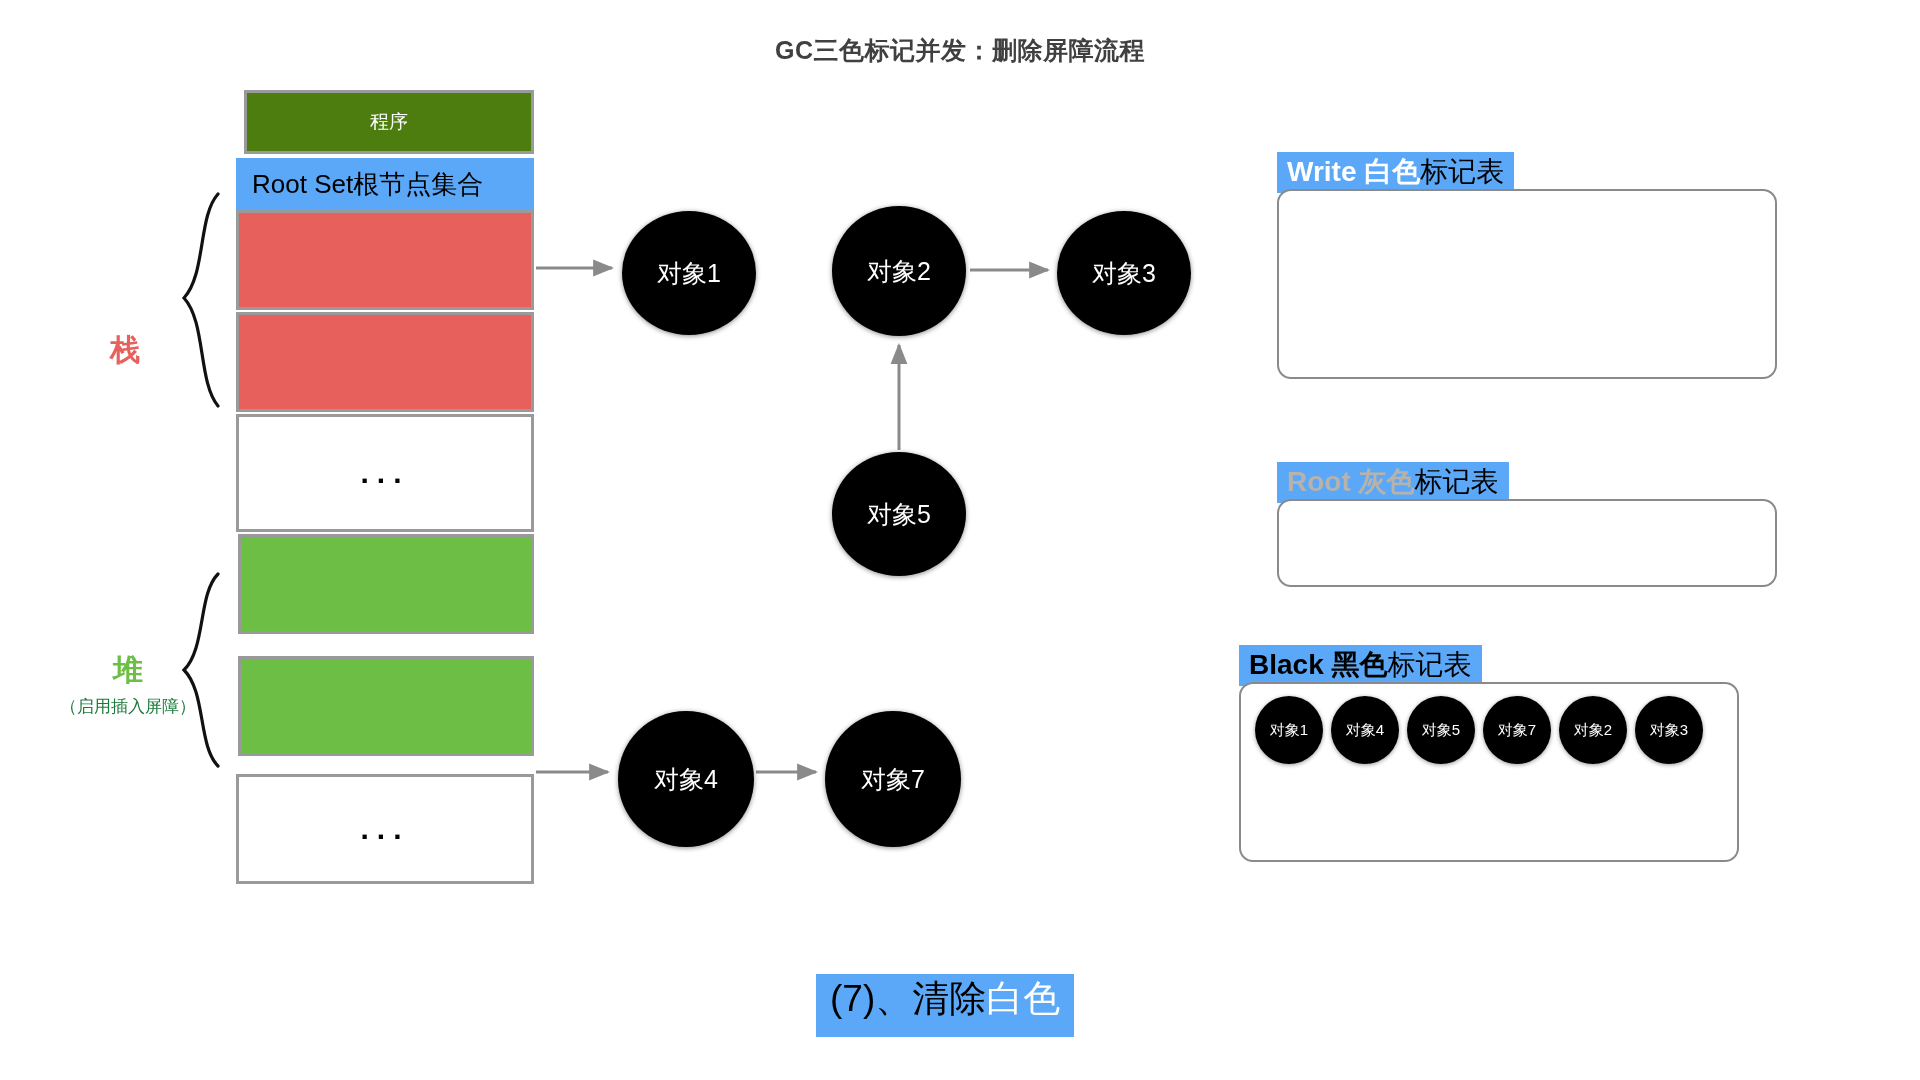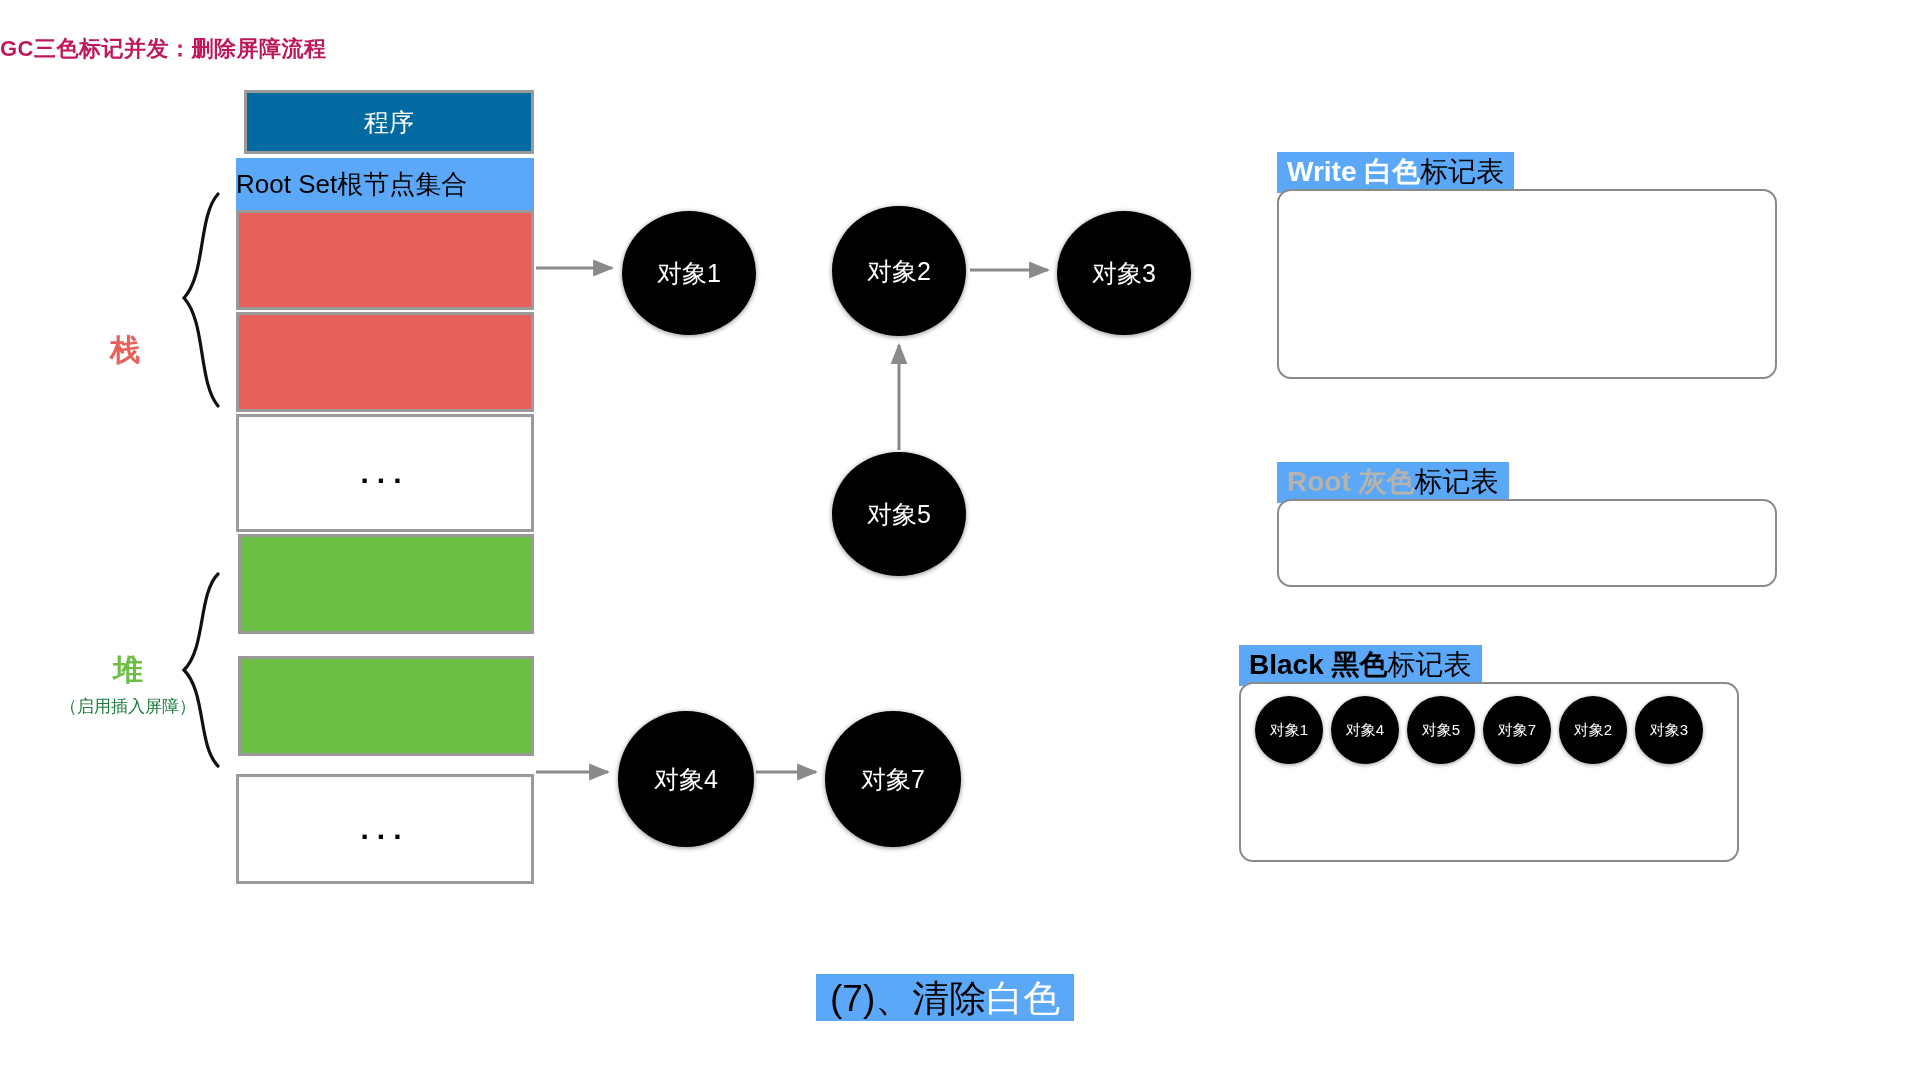--- a/index.html
+++ b/index.html
@@ -12,8 +12,8 @@
 
   
   #diagram-title{
-    left:0;top:34px;width:1920px;
-    font-size:22px;font-weight:bold;color:#be185d;letter-spacing:.5px;
+    left:0;top:34px;width:1920px;text-align:center;
+    font-size:25px;font-weight:bold;color:#404040;letter-spacing:.5px;
   }
 
   

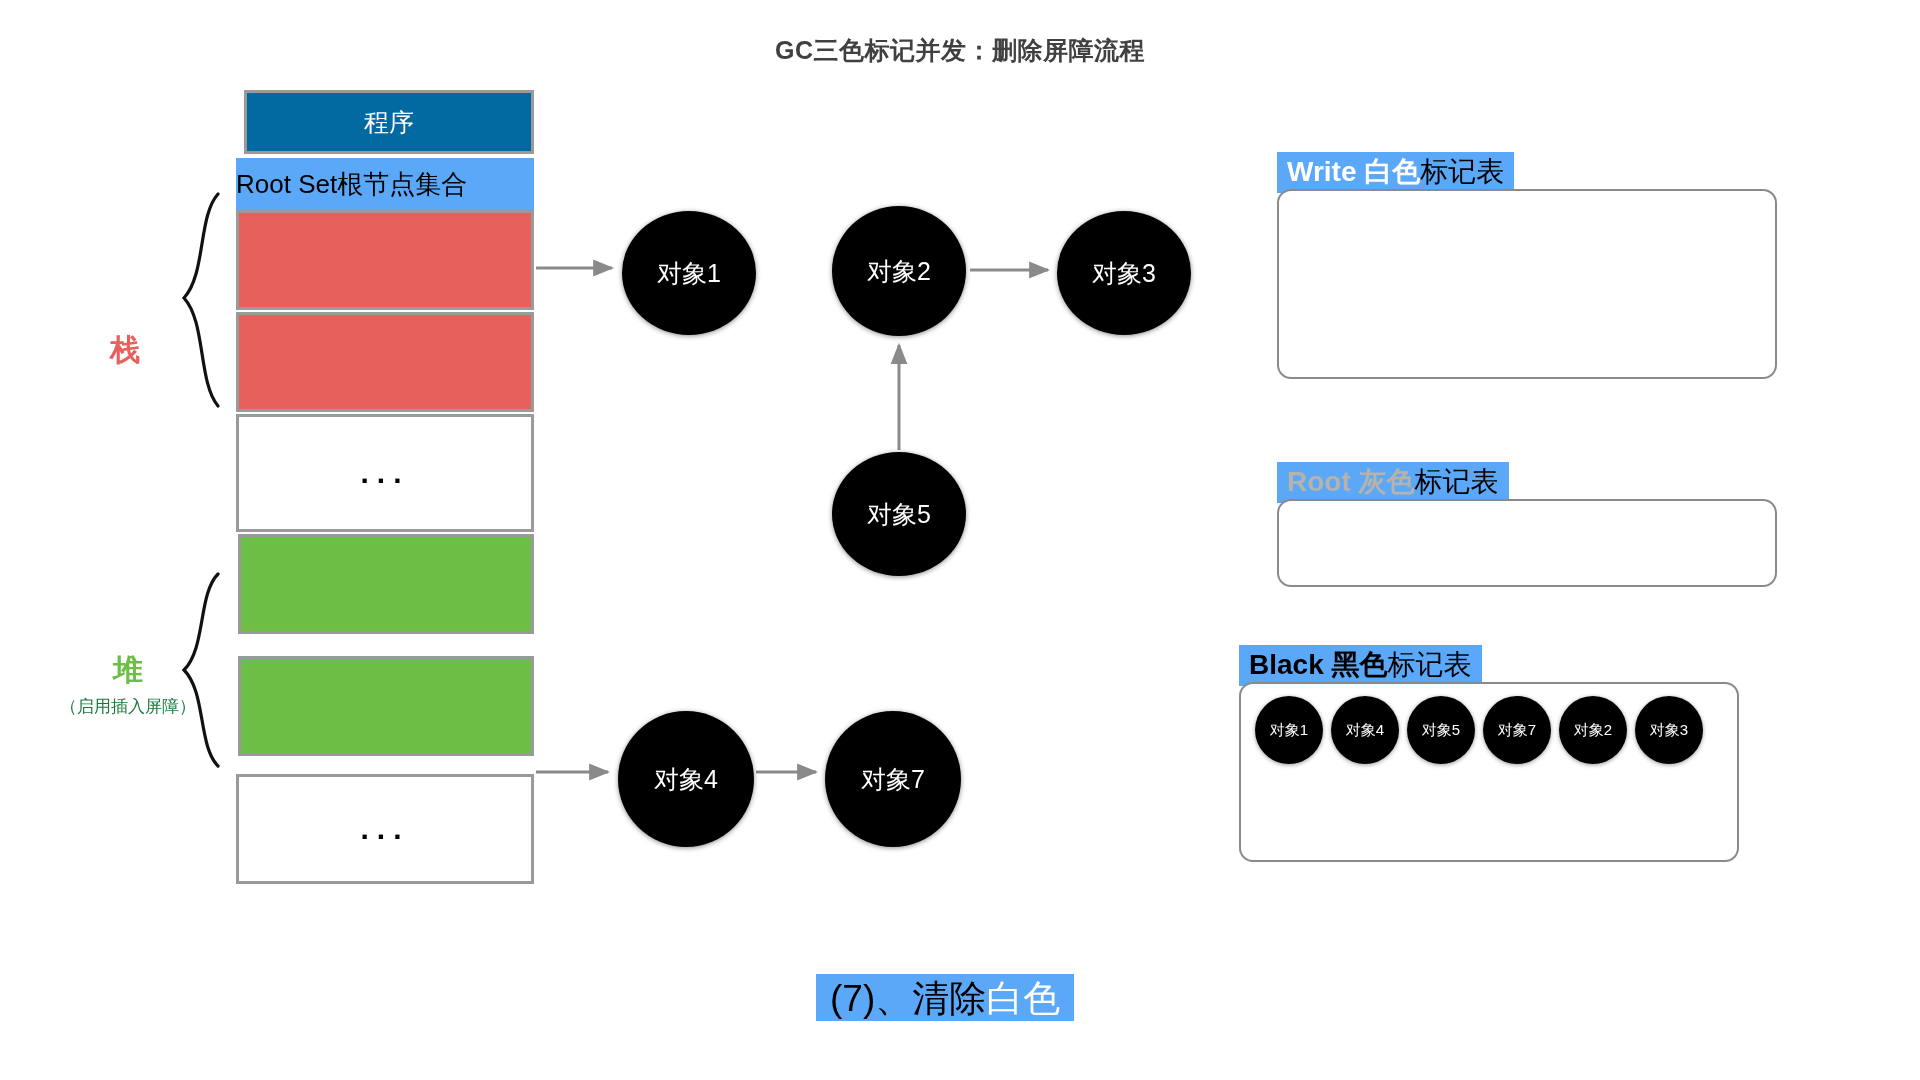--- a/index.html
+++ b/index.html
@@ -24,7 +24,7 @@
   }
   #program-cell{
     position:absolute;left:8px;top:0;width:290px;height:64px;
-    background:#0369a1;color:#ffffff;font-size:25px;
+    background:#4d7c0f;color:#ffffff;font-size:19px;
   }
   #rootset-cell{
     position:absolute;left:0;top:68px;width:298px;height:52px;

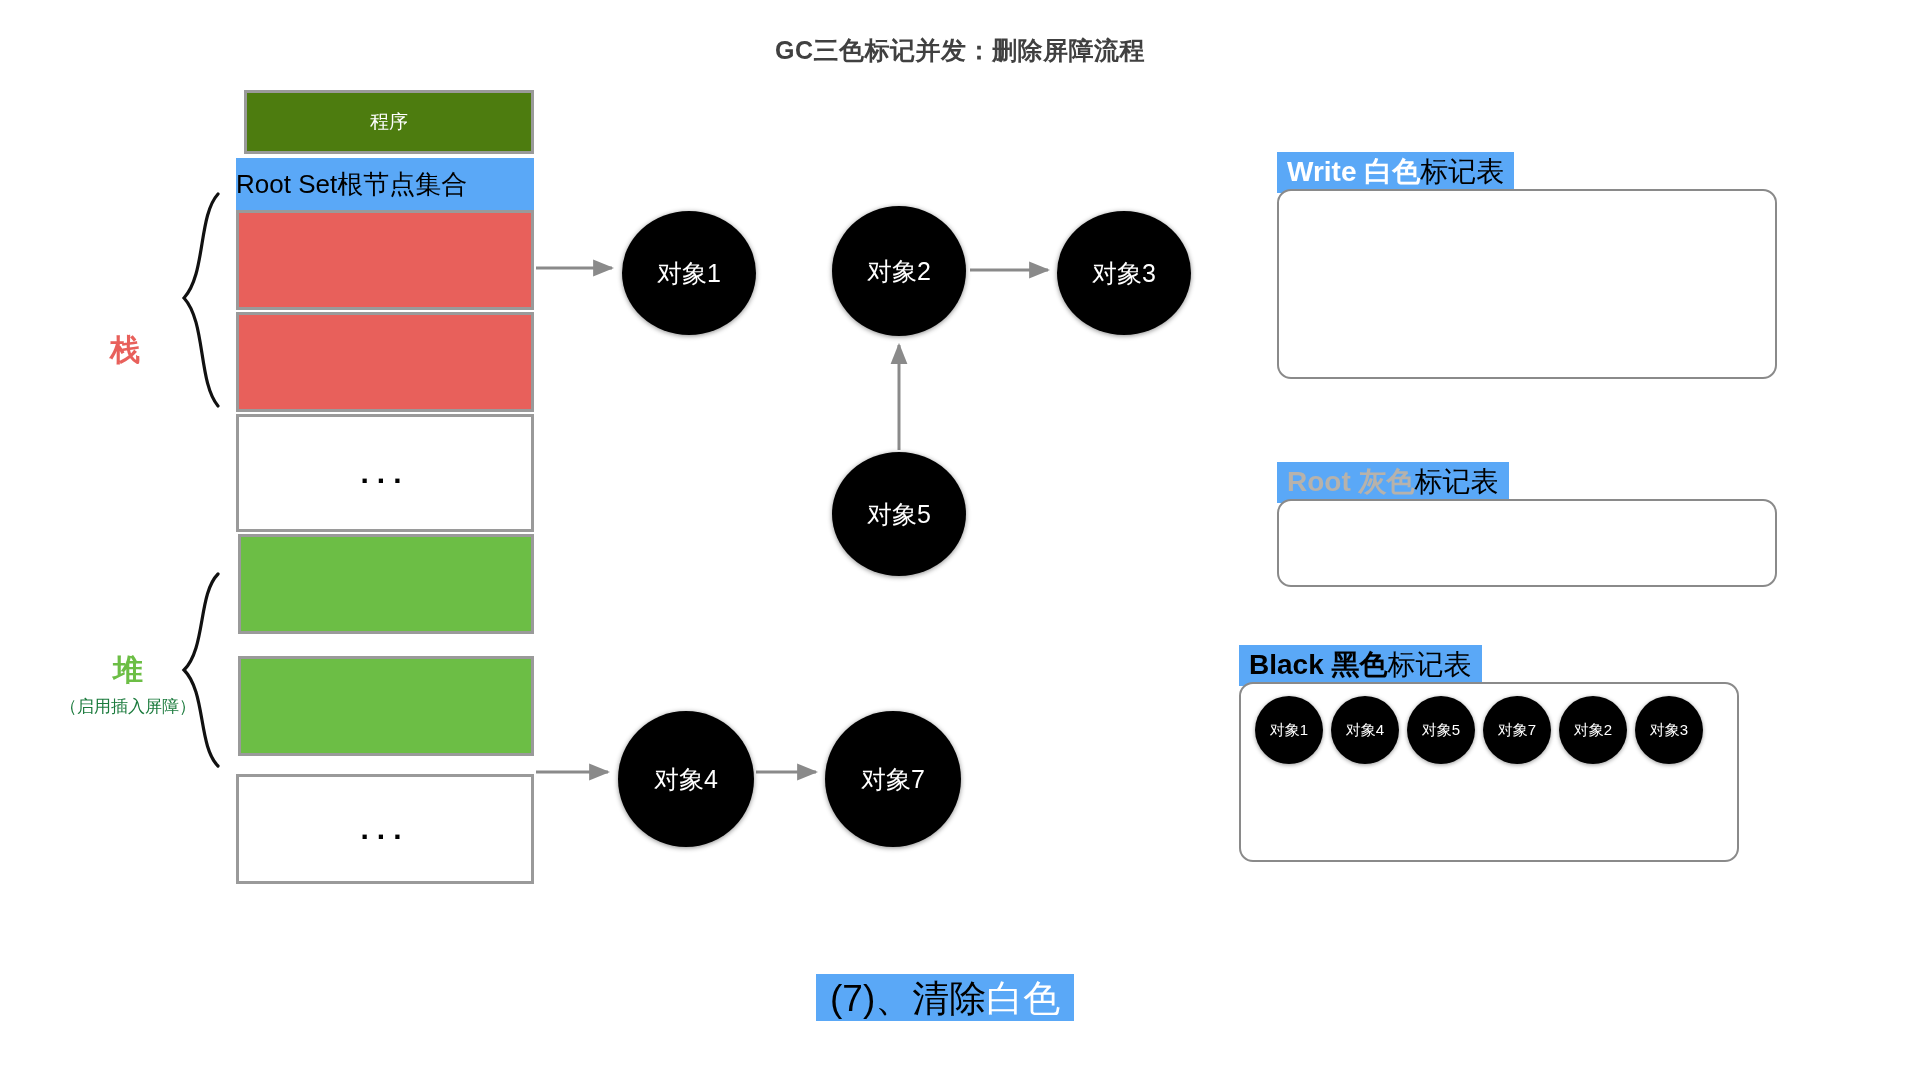--- a/index.html
+++ b/index.html
@@ -29,7 +29,7 @@
   #rootset-cell{
     position:absolute;left:0;top:68px;width:298px;height:52px;
     background:#5aa8f7;color:#000;font-size:26px;
-    justify-content:flex-start;padding-left:0;border:none;
+    justify-content:flex-start;padding-left:16px;border:none;
   }
   .stack-cell{
     position:absolute;left:0;width:298px;height:100px;background:#e8605b;

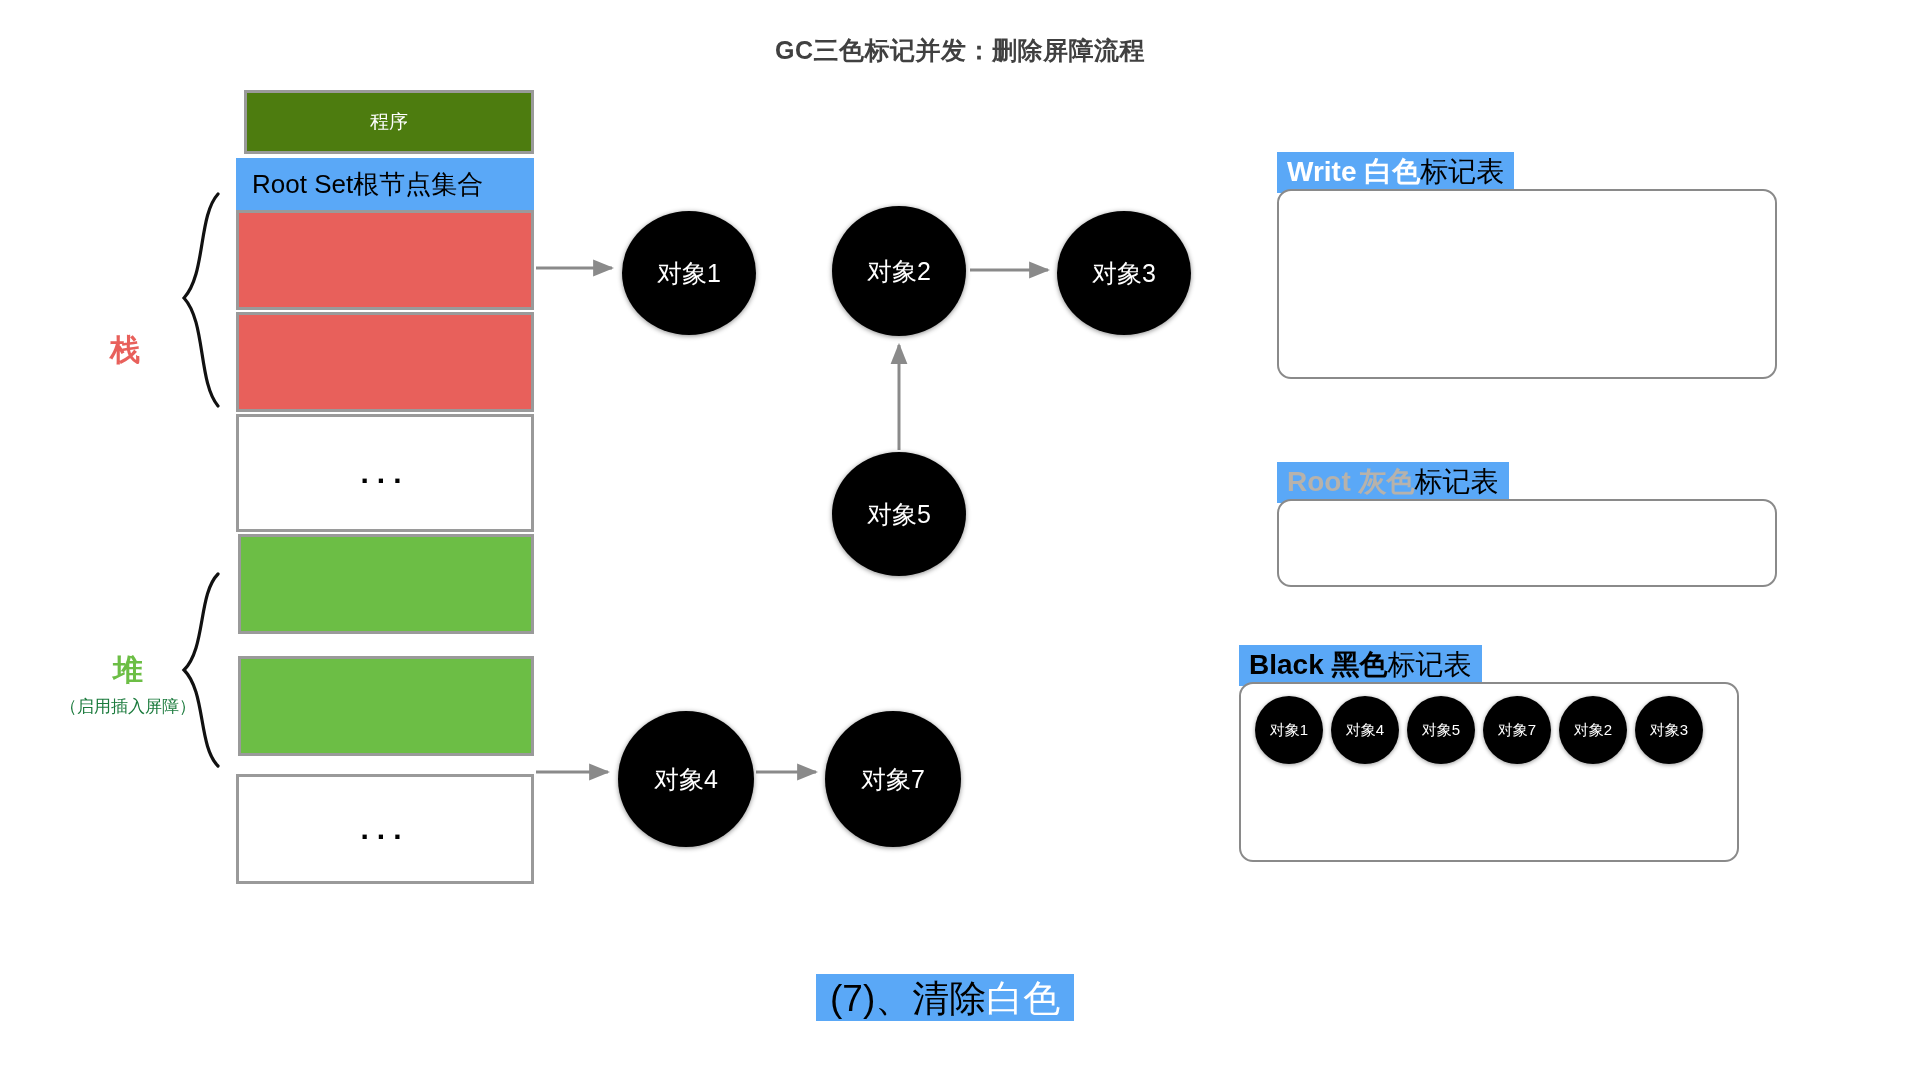--- a/index.html
+++ b/index.html
@@ -110,7 +110,7 @@
 
   
   #step-caption{
-    left:816px;top:974px;background:#5aa8f7;padding:4px 14px 0 14px;
+    left:816px;top:974px;background:#5aa8f7;padding:4px 14px 16px 14px;
     font-size:37px;line-height:1.15;white-space:nowrap;
   }
   #step-caption .blk{color:#000;}

